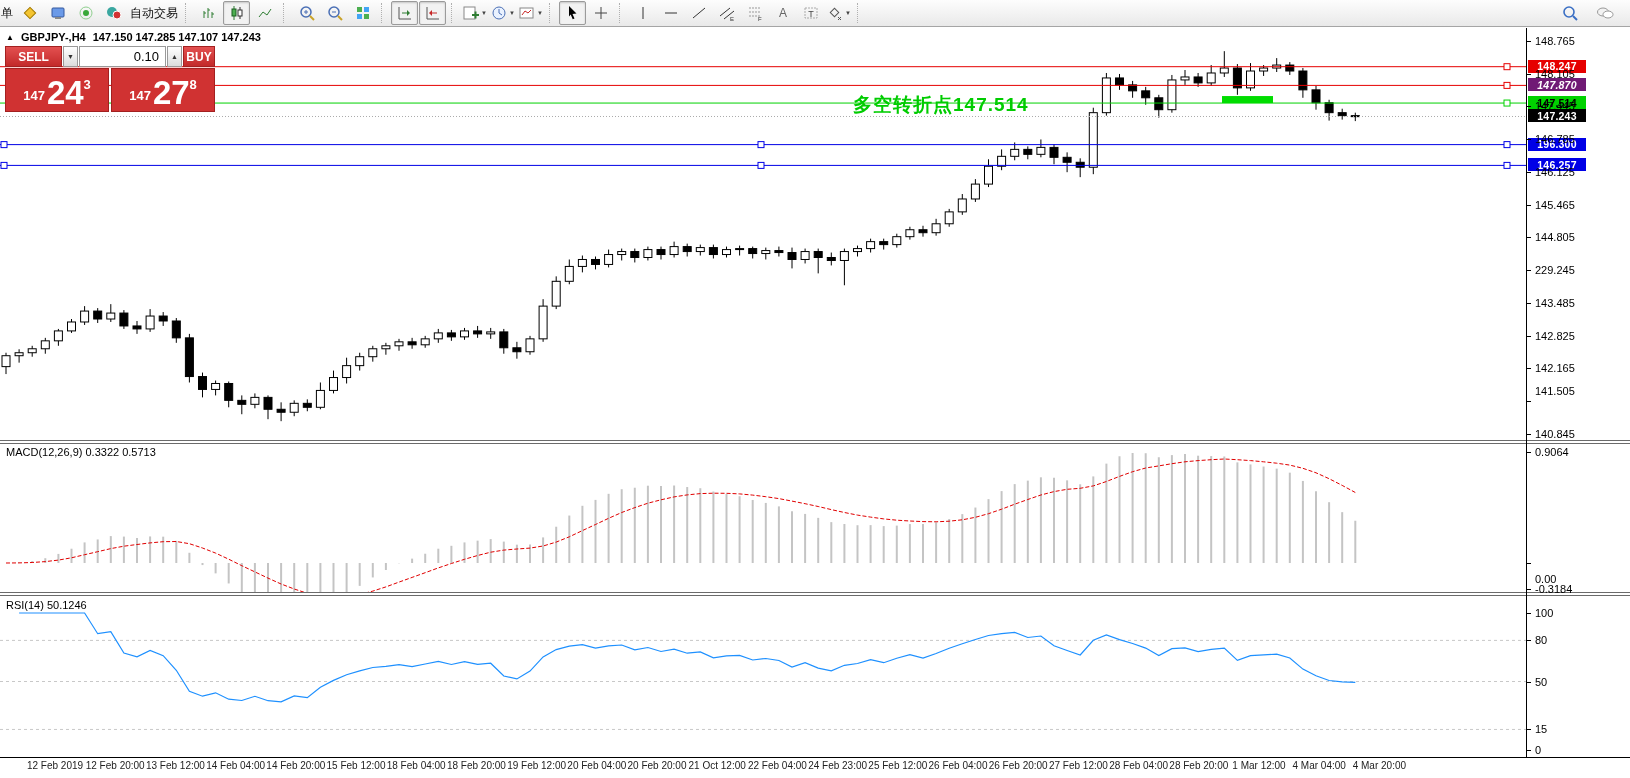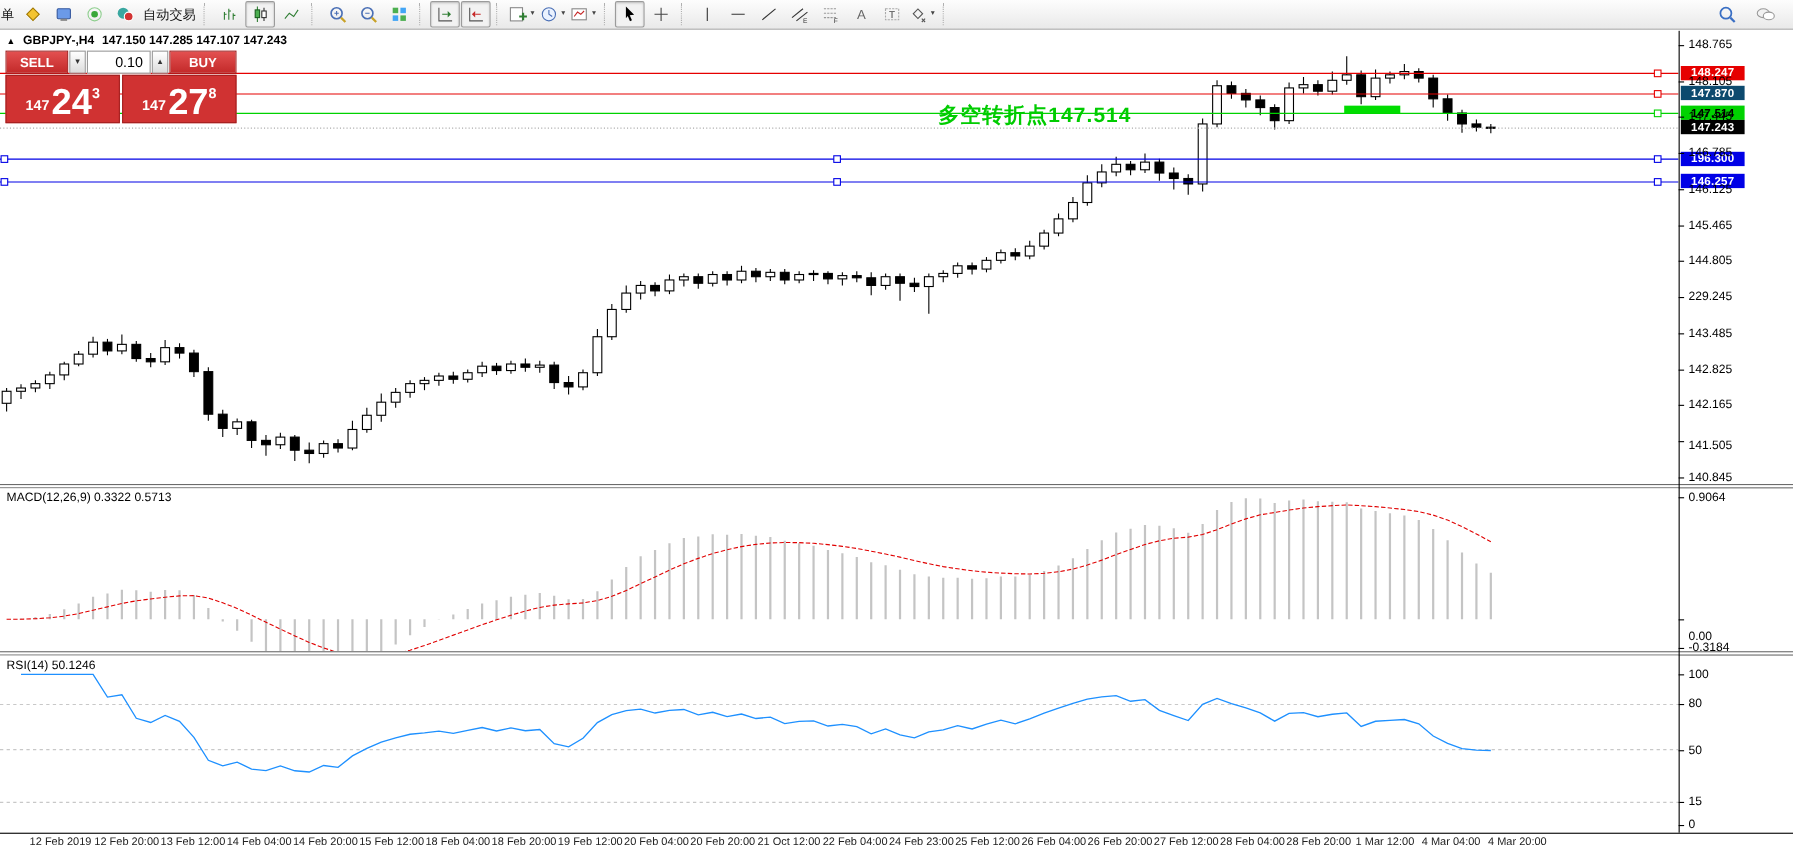--- a/index.html
+++ b/index.html
@@ -56,7 +56,7 @@
   .btn-trade{background:linear-gradient(#e35050,#c32a2a);color:#fff;font-size:12px;font-weight:bold;
     display:flex;align-items:center;justify-content:center;border:1px solid #a32020;box-sizing:border-box}
   #sell-btn{width:57px}
-  #buy-btn{width:61px}
+  #buy-btn{width:32px}
   .spin{width:15px;background:linear-gradient(#fff,#dcdcdc);border:1px solid #9a9a9a;
     font-size:7px;color:#333;display:flex;align-items:center;justify-content:center;box-sizing:border-box}
   #volume-box{flex:1;background:#fff;border:1px solid #9a9a9a;font-size:13px;color:#000;

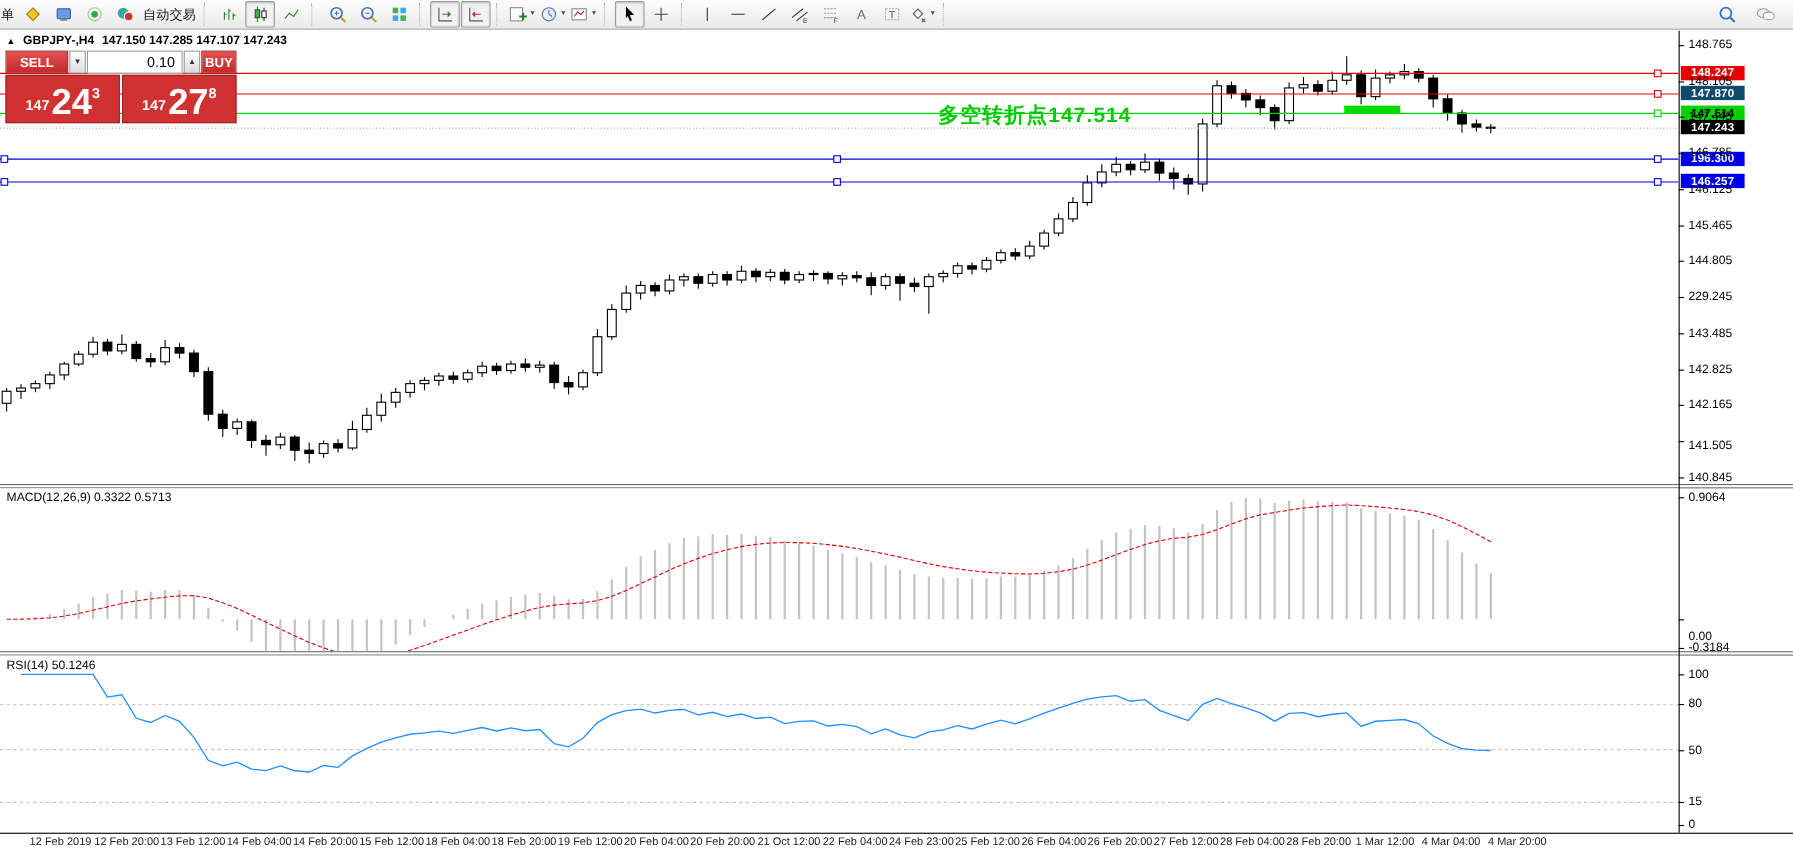--- a/index.html
+++ b/index.html
@@ -598,7 +598,7 @@
 <div id="bottom-border"></div>
 <div id="price-axis">
     <div class="price-label" style="top: 59.6928px; background: rgb(230, 0, 0); color: rgb(255, 255, 255);">148.247</div>
-    <div class="price-label" style="top: 78.392px; background: #0c4a6e; color: rgb(255, 255, 255);">147.870</div>
+    <div class="price-label" style="top: 78.392px; background: #701a75; color: rgb(255, 255, 255); font-style: italic;">147.870</div>
     <div class="price-label" style="top: 96.0496px; background: rgb(0, 210, 0); color: rgb(0, 0, 0);">147.514</div>
     <div class="price-label" style="top: 109.491px; background: rgb(0, 0, 0); color: rgb(255, 255, 255);">147.243</div>
     <div class="price-label" style="top: 137.614px; background: rgb(0, 0, 230); color: rgb(255, 255, 255);">196.300</div>

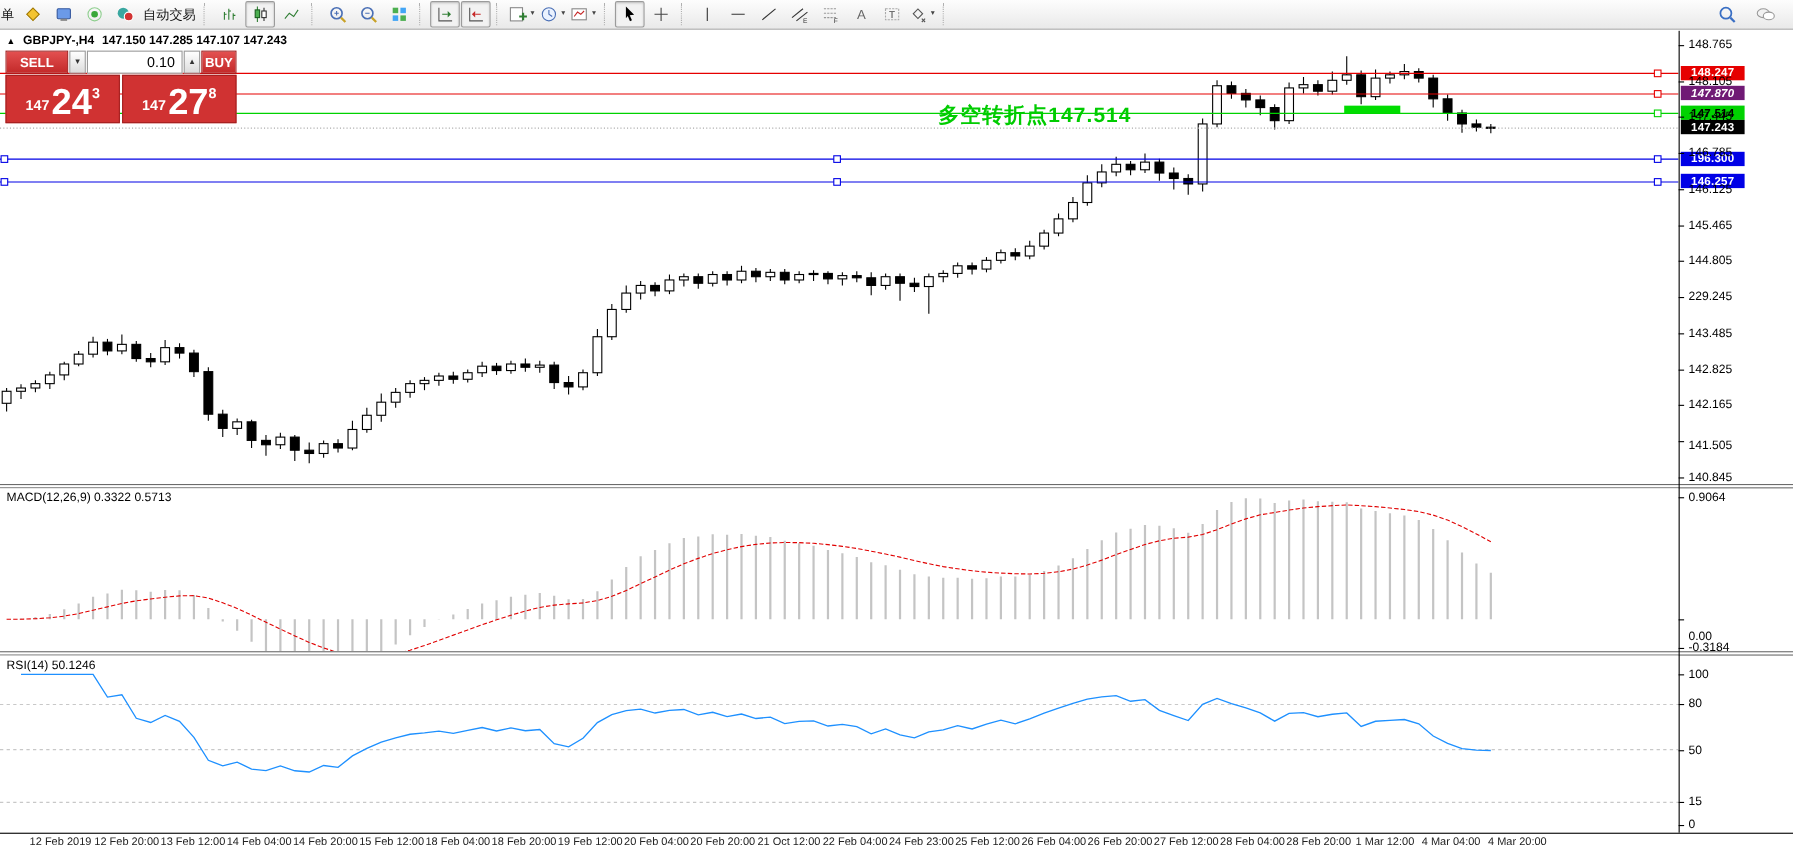--- a/index.html
+++ b/index.html
@@ -626,7 +626,7 @@
     <div class="tick-dash" style="top: 368.36px;"></div>
     <div class="tick-label" style="top: 362.36px;">142.165</div>
     <div class="tick-dash" style="top: 401.096px;"></div>
-    <div class="tick-label" style="top: 399px;">141.505</div>
+    <div class="tick-label" style="top: 385px;">141.505</div>
     <div class="tick-dash" style="top: 433.832px;"></div>
     <div class="tick-label" style="top: 427.832px;">140.845</div>
     <div class="tick-dash" style="top: 452px;"></div>

